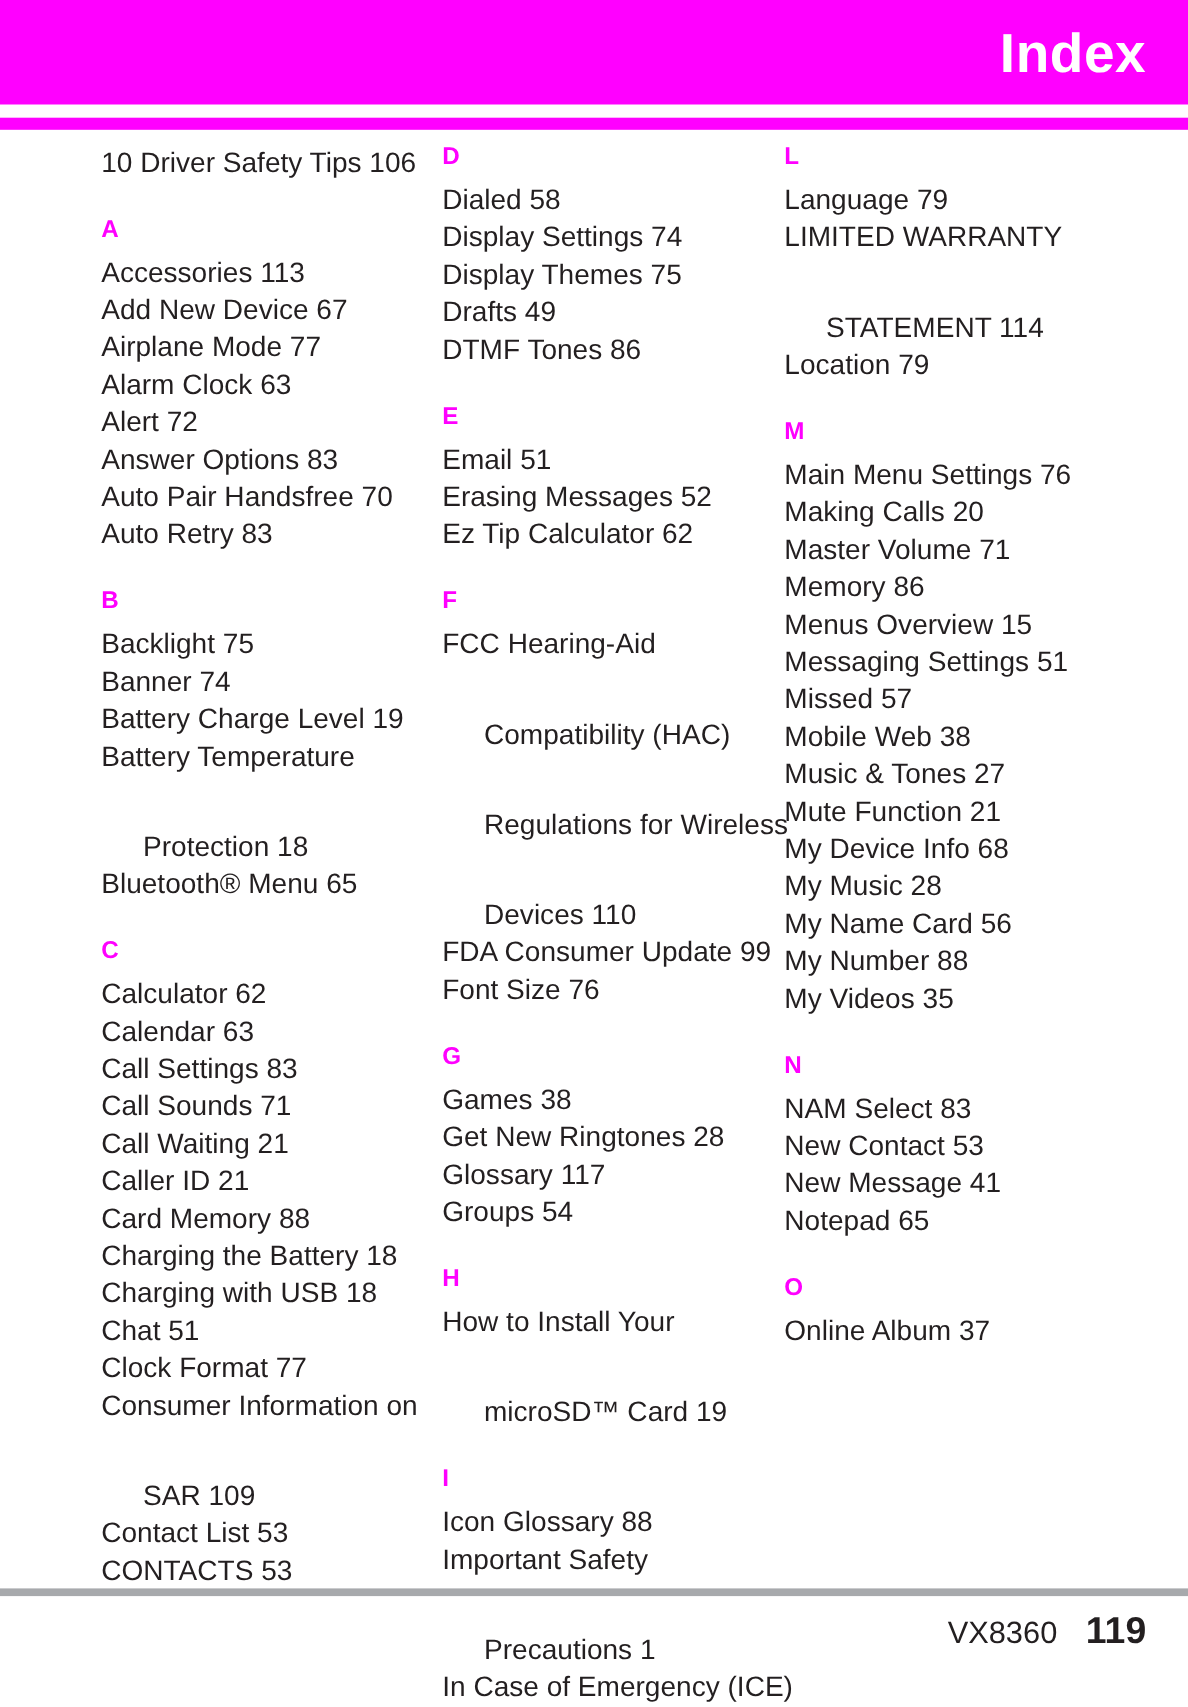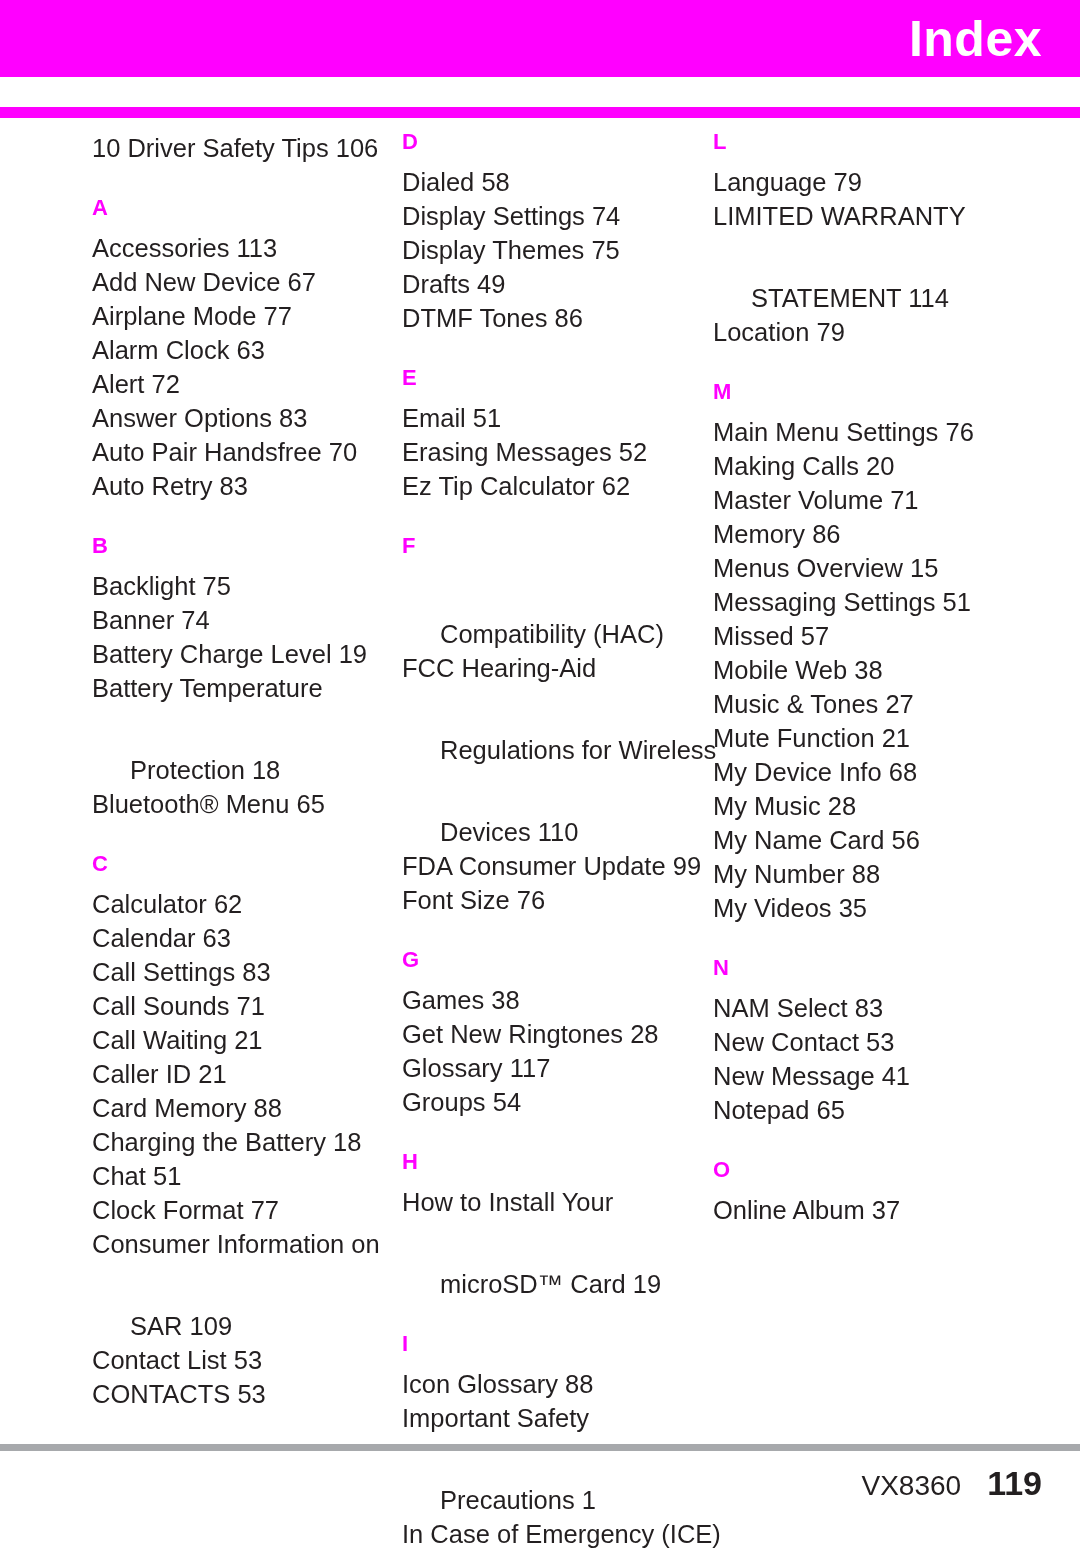--- a/index.html
+++ b/index.html
@@ -21,7 +21,7 @@
     left: 0;
     top: 0;
     width: 1080px;
-    height: 77px;
+    height: 95px;
     background: #ff00ff;
   }
   .header-title {

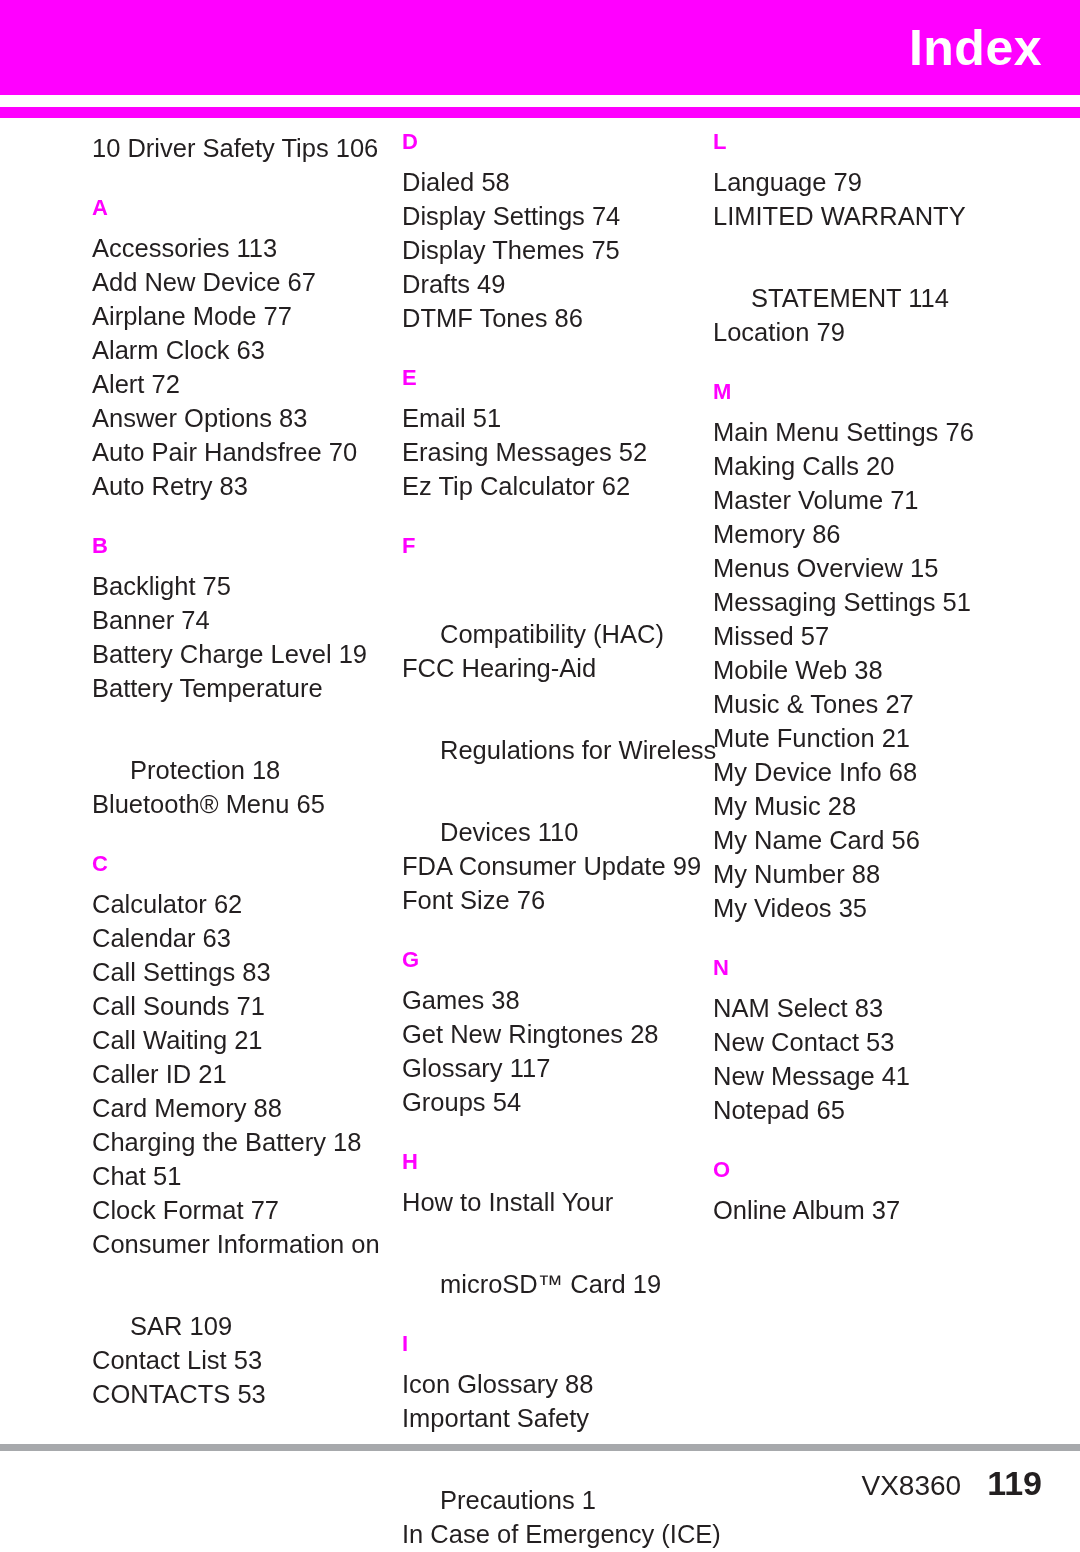--- a/index.html
+++ b/index.html
@@ -184,8 +184,8 @@
       <div class="gap-before-letter"></div>
       <div class="section-letter">F</div>
       <div class="gap-small"></div>
+      <div class="entry">FCC Hearing-Aid</div>
       <div class="entry cont">Compatibility (HAC)</div>
-      <div class="entry">FCC Hearing-Aid</div>
       <div class="entry cont">Regulations for Wireless</div>
       <div class="entry cont">Devices 110</div>
       <div class="entry">FDA Consumer Update 99</div>

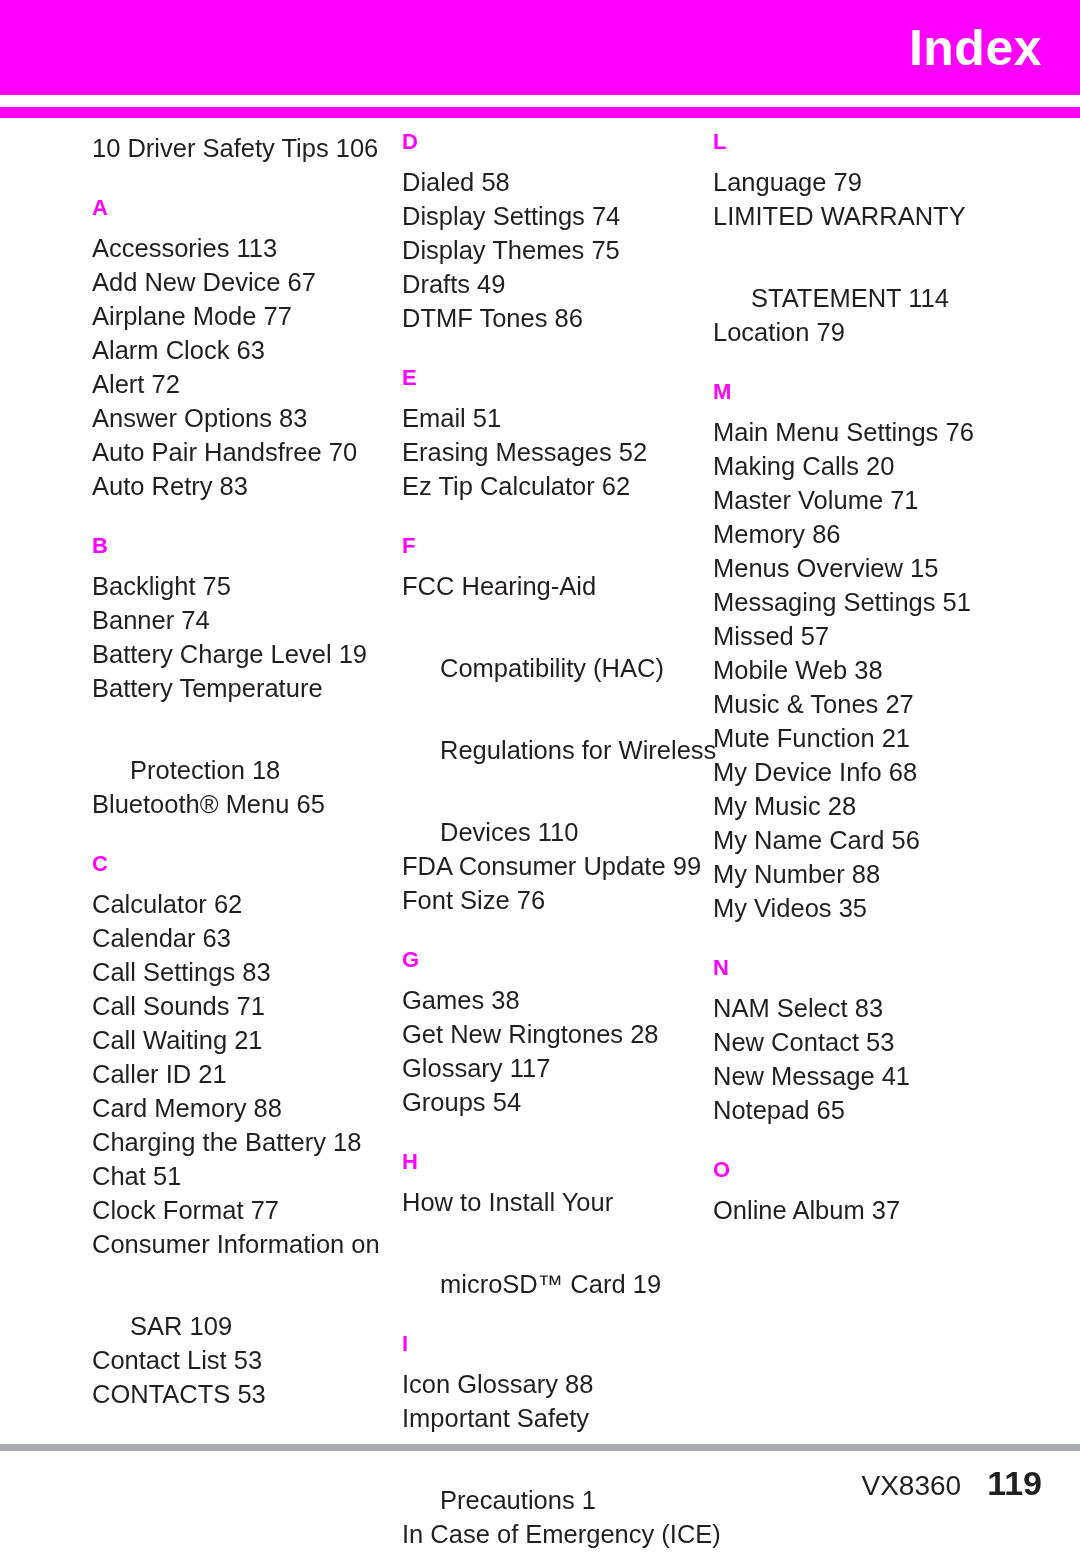--- a/index.html
+++ b/index.html
@@ -160,6 +160,7 @@
       <div class="entry">Caller ID 21</div>
       <div class="entry">Card Memory 88</div>
       <div class="entry">Charging the Battery 18</div>
+      <div class="entry">Charging with USB 18</div>
       <div class="entry">Chat 51</div>
       <div class="entry">Clock Format 77</div>
       <div class="entry">Consumer Information on</div>

